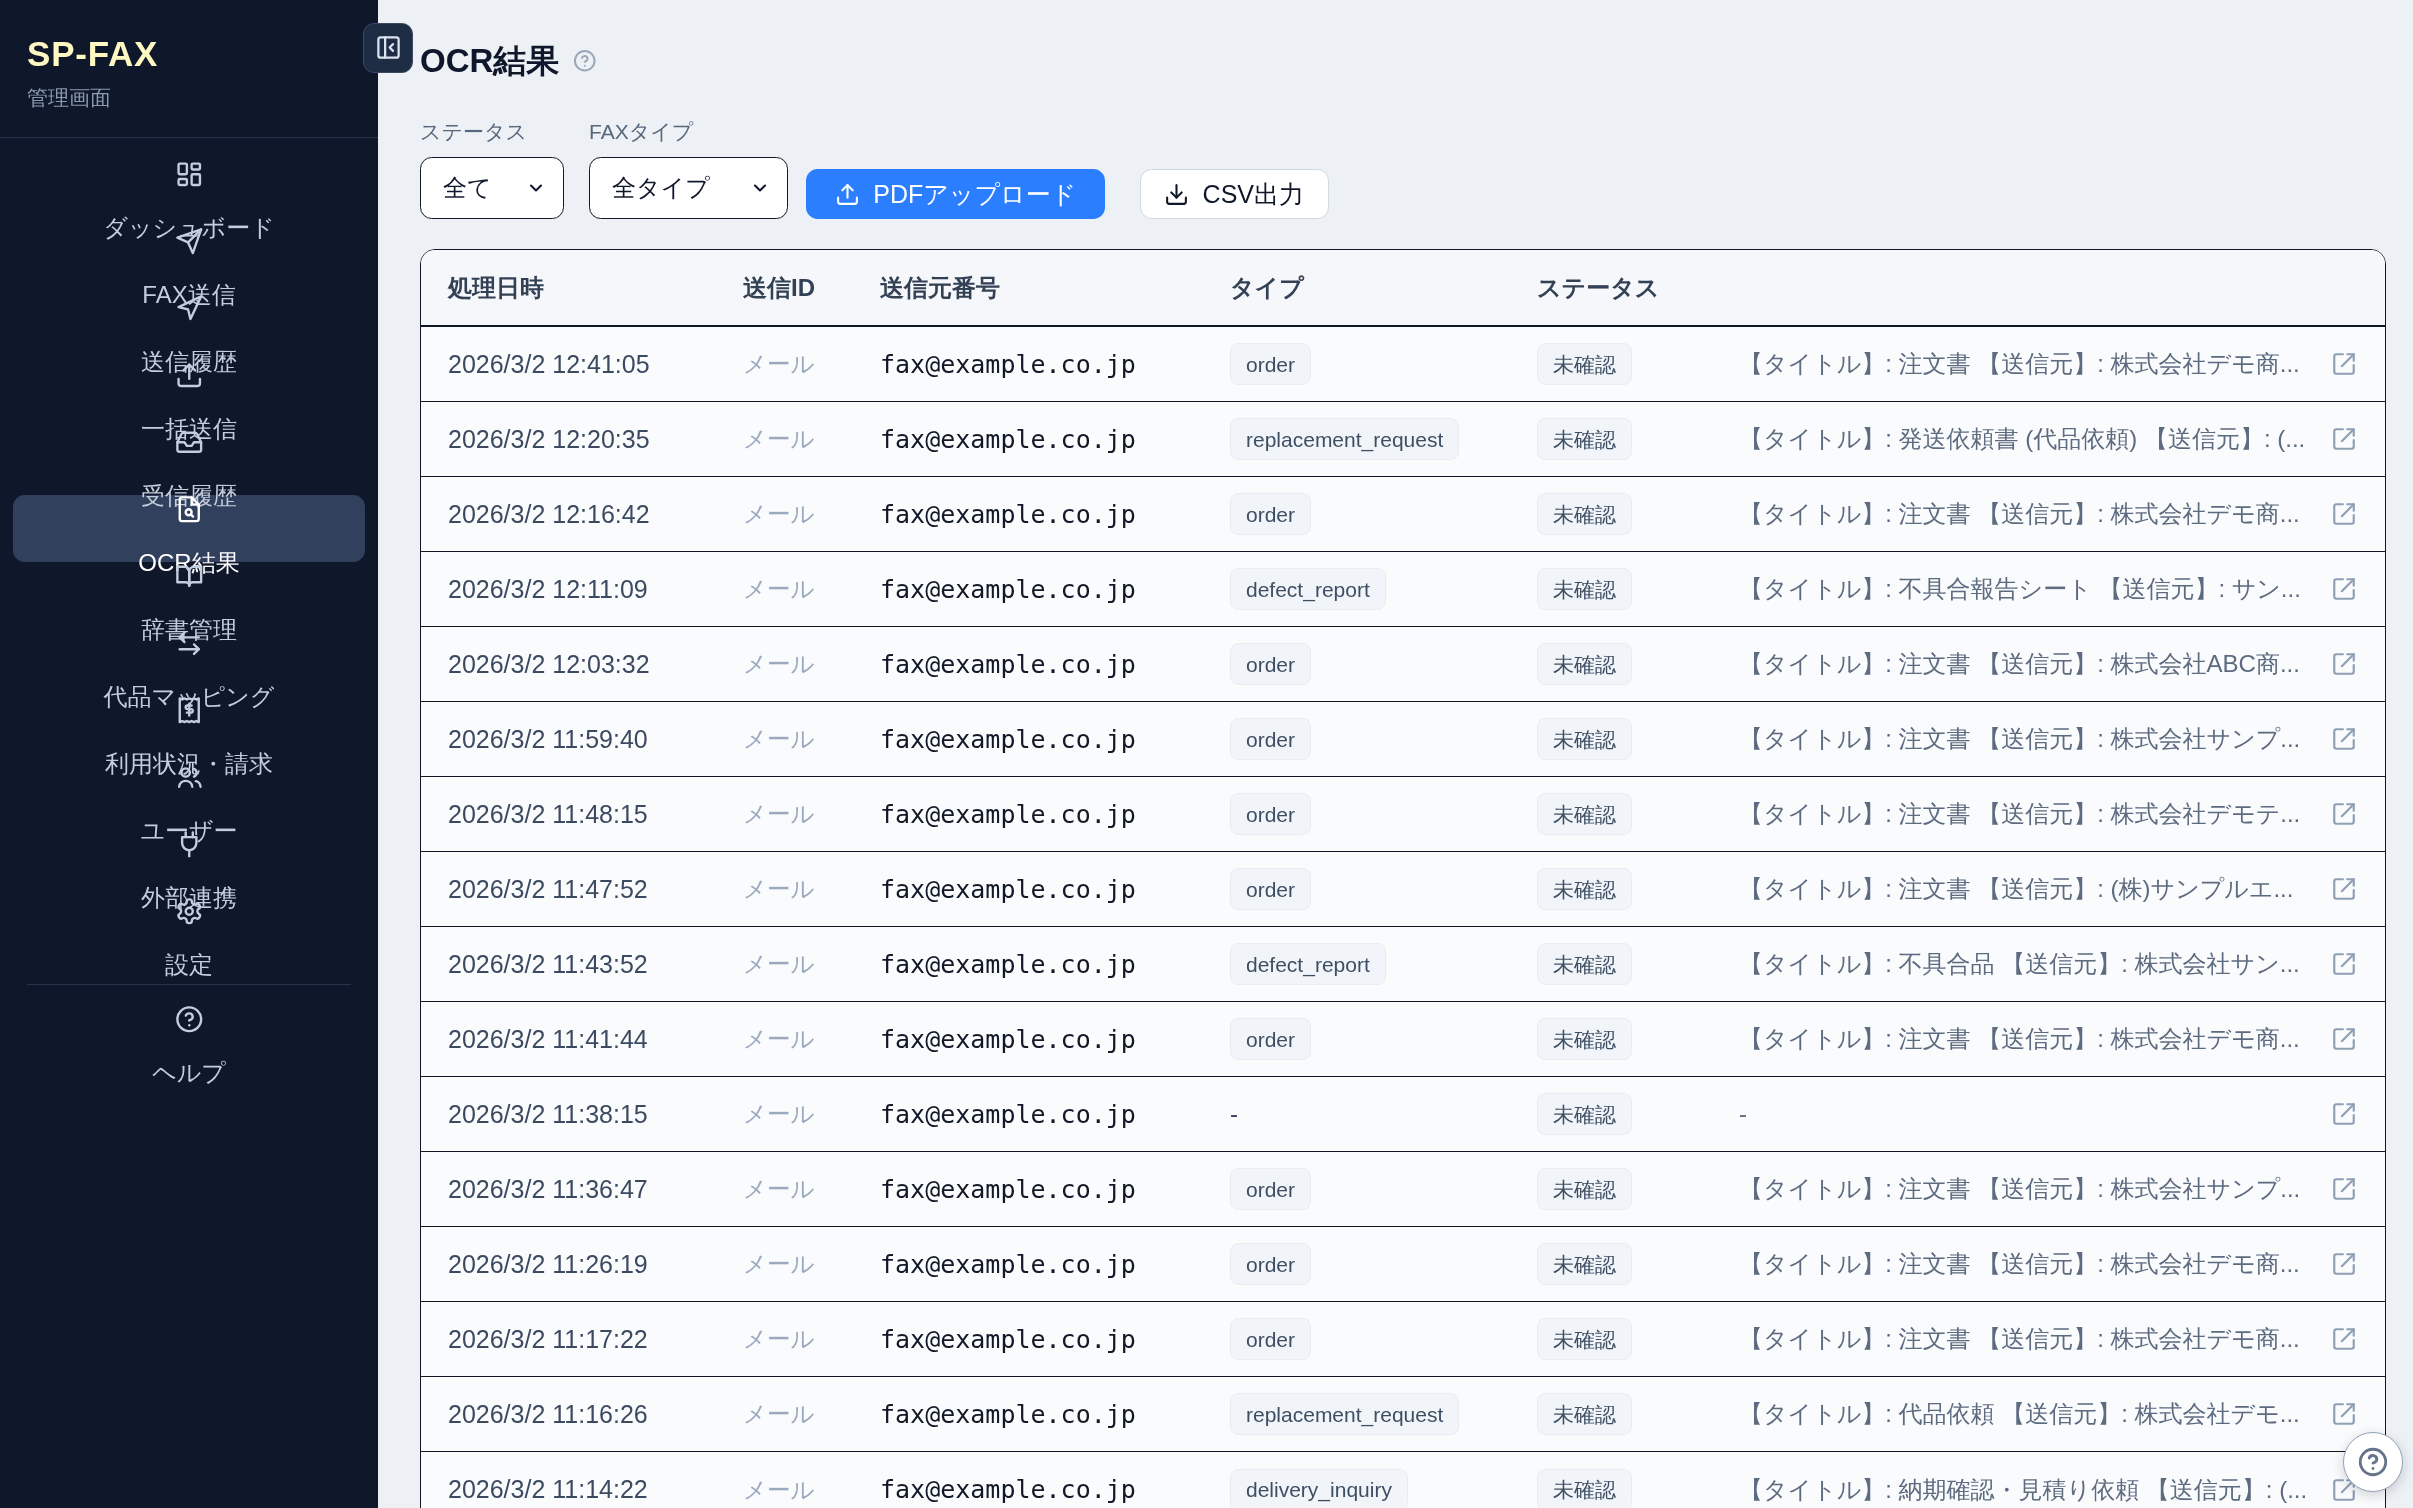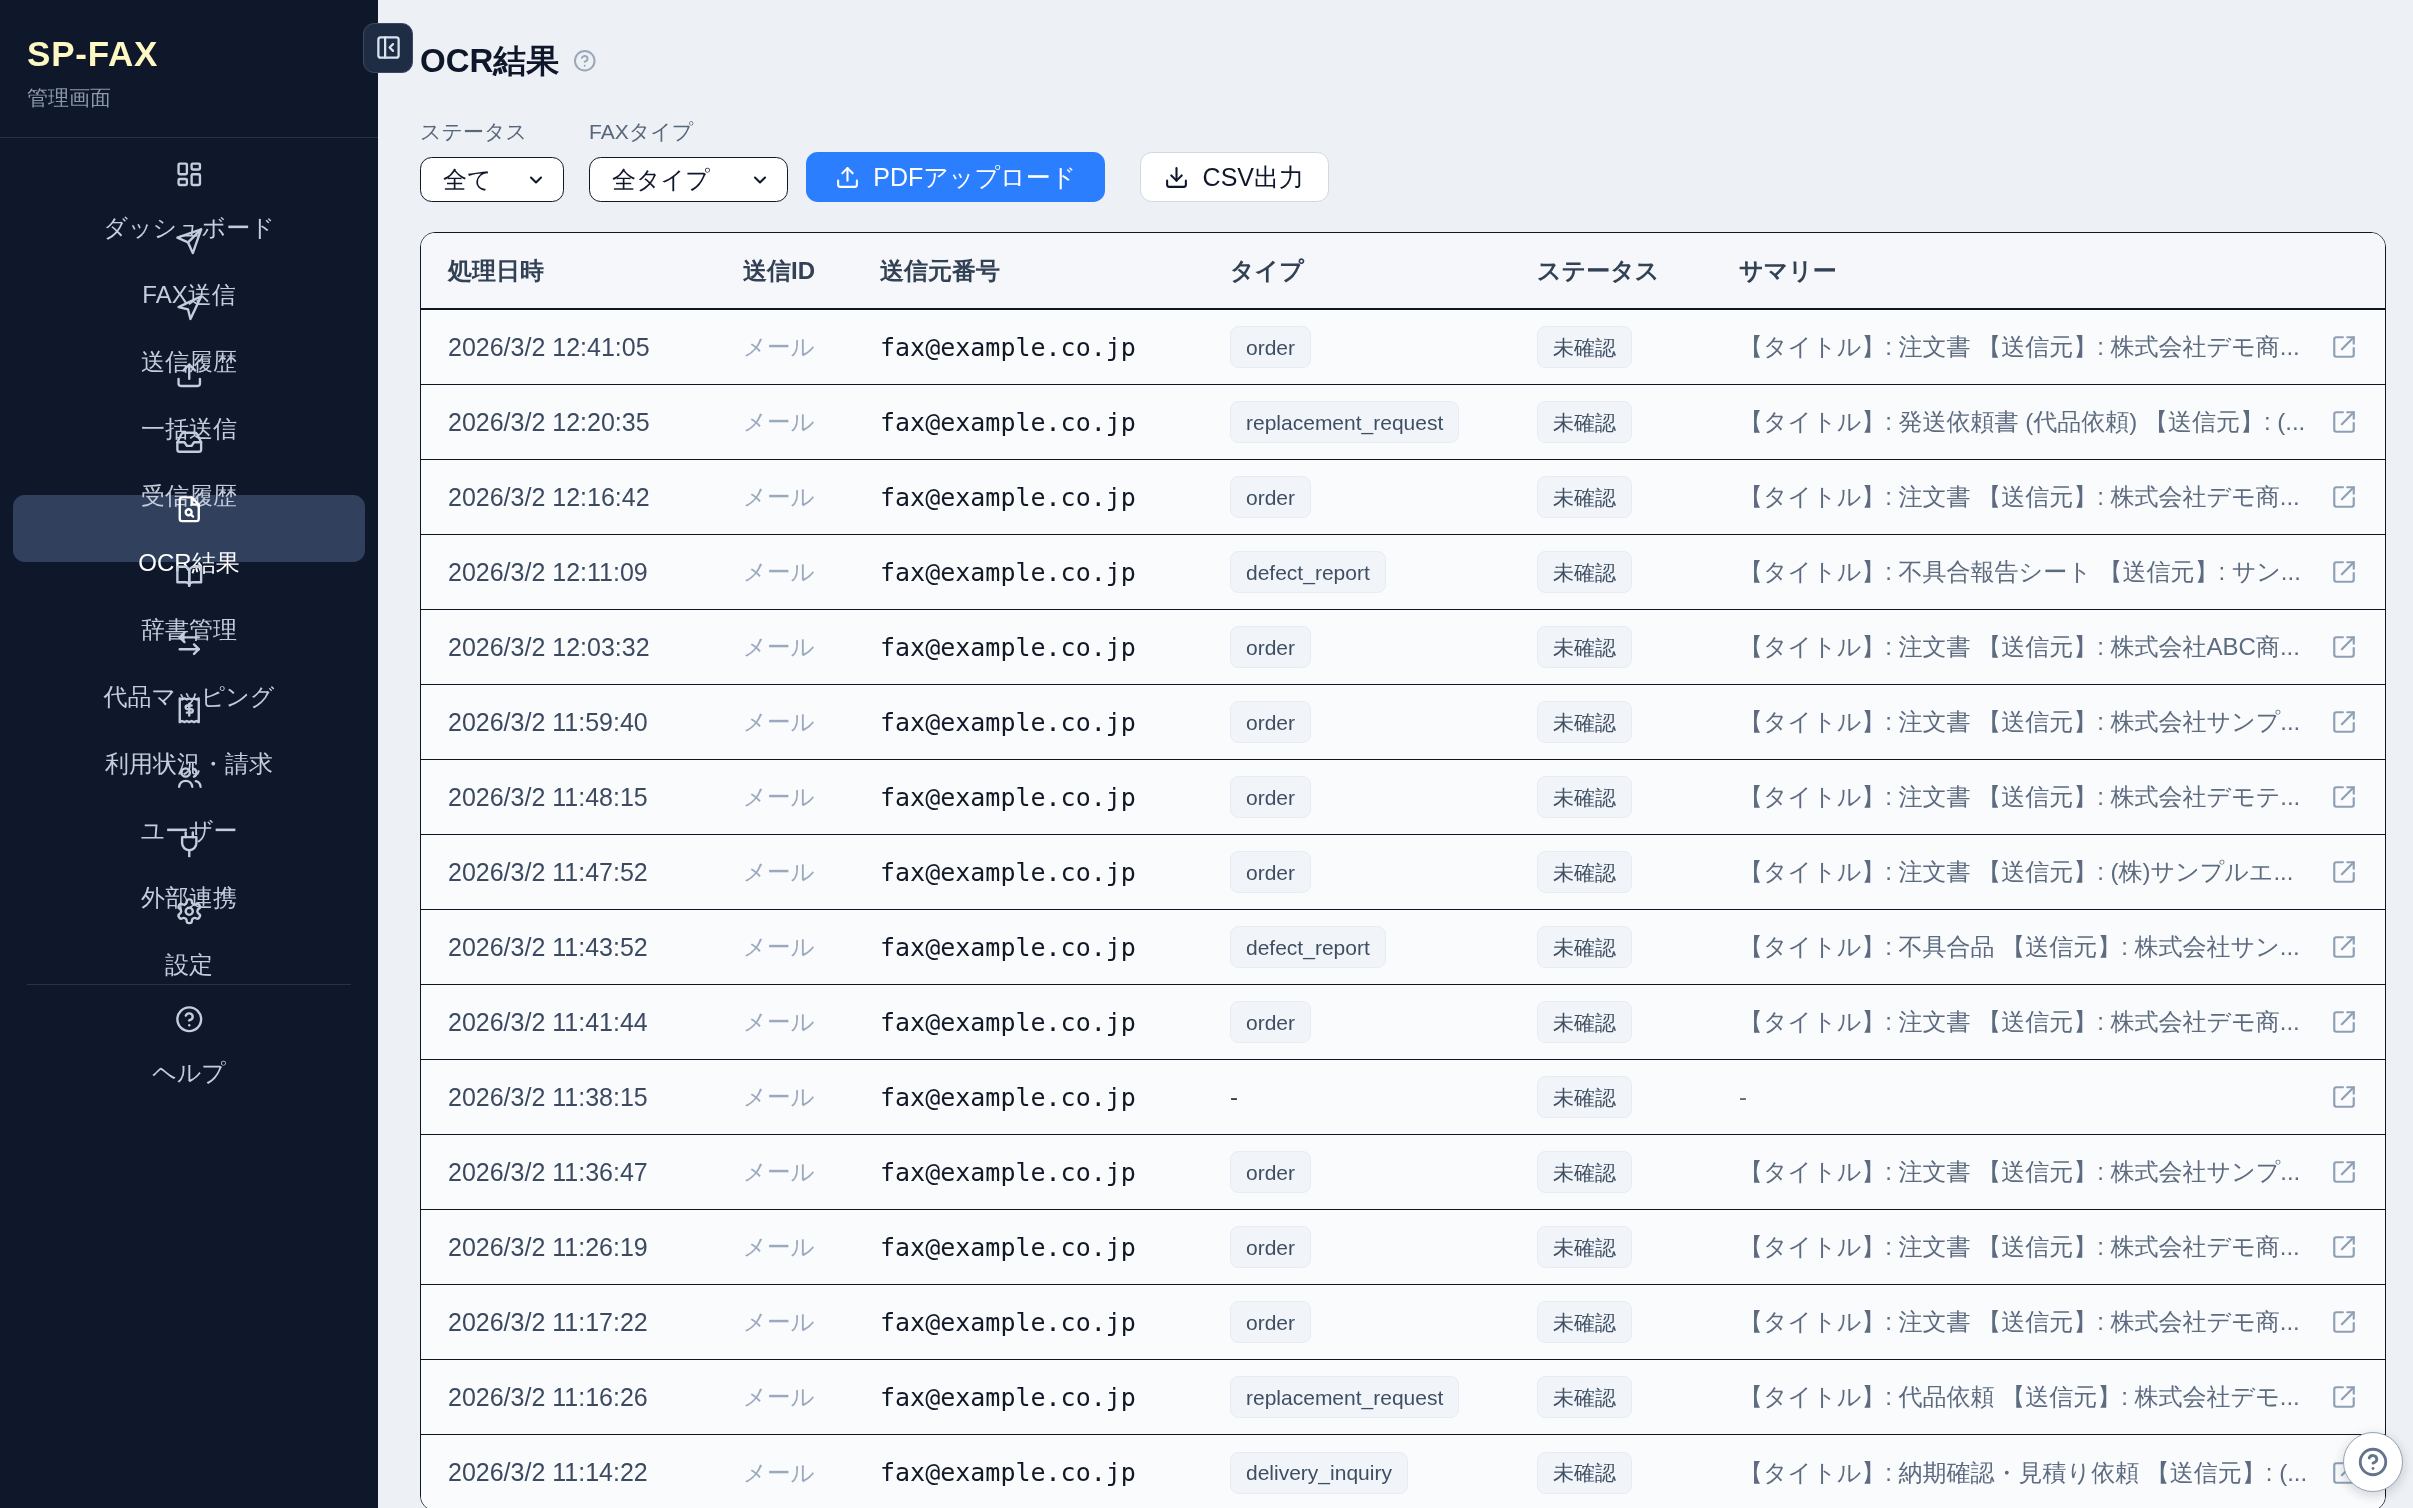--- a/index.html
+++ b/index.html
@@ -52,7 +52,7 @@
   .filter-group { display:flex; flex-direction:column; }
   .filter-label { font-size:21px; color:#57677c; margin-bottom:11.7px; }
   .select {
-    height:45px; background:#ffffff; border:1.7px solid #0f172a; border-radius:11.7px;
+    height:62px; background:#ffffff; border:1.7px solid #0f172a; border-radius:11.7px;
     display:flex; align-items:center; justify-content:space-between;
     font-size:24px; color:#0f172a; padding:0 17px 0 22px; cursor:pointer; gap:15px;
     font-family:inherit;

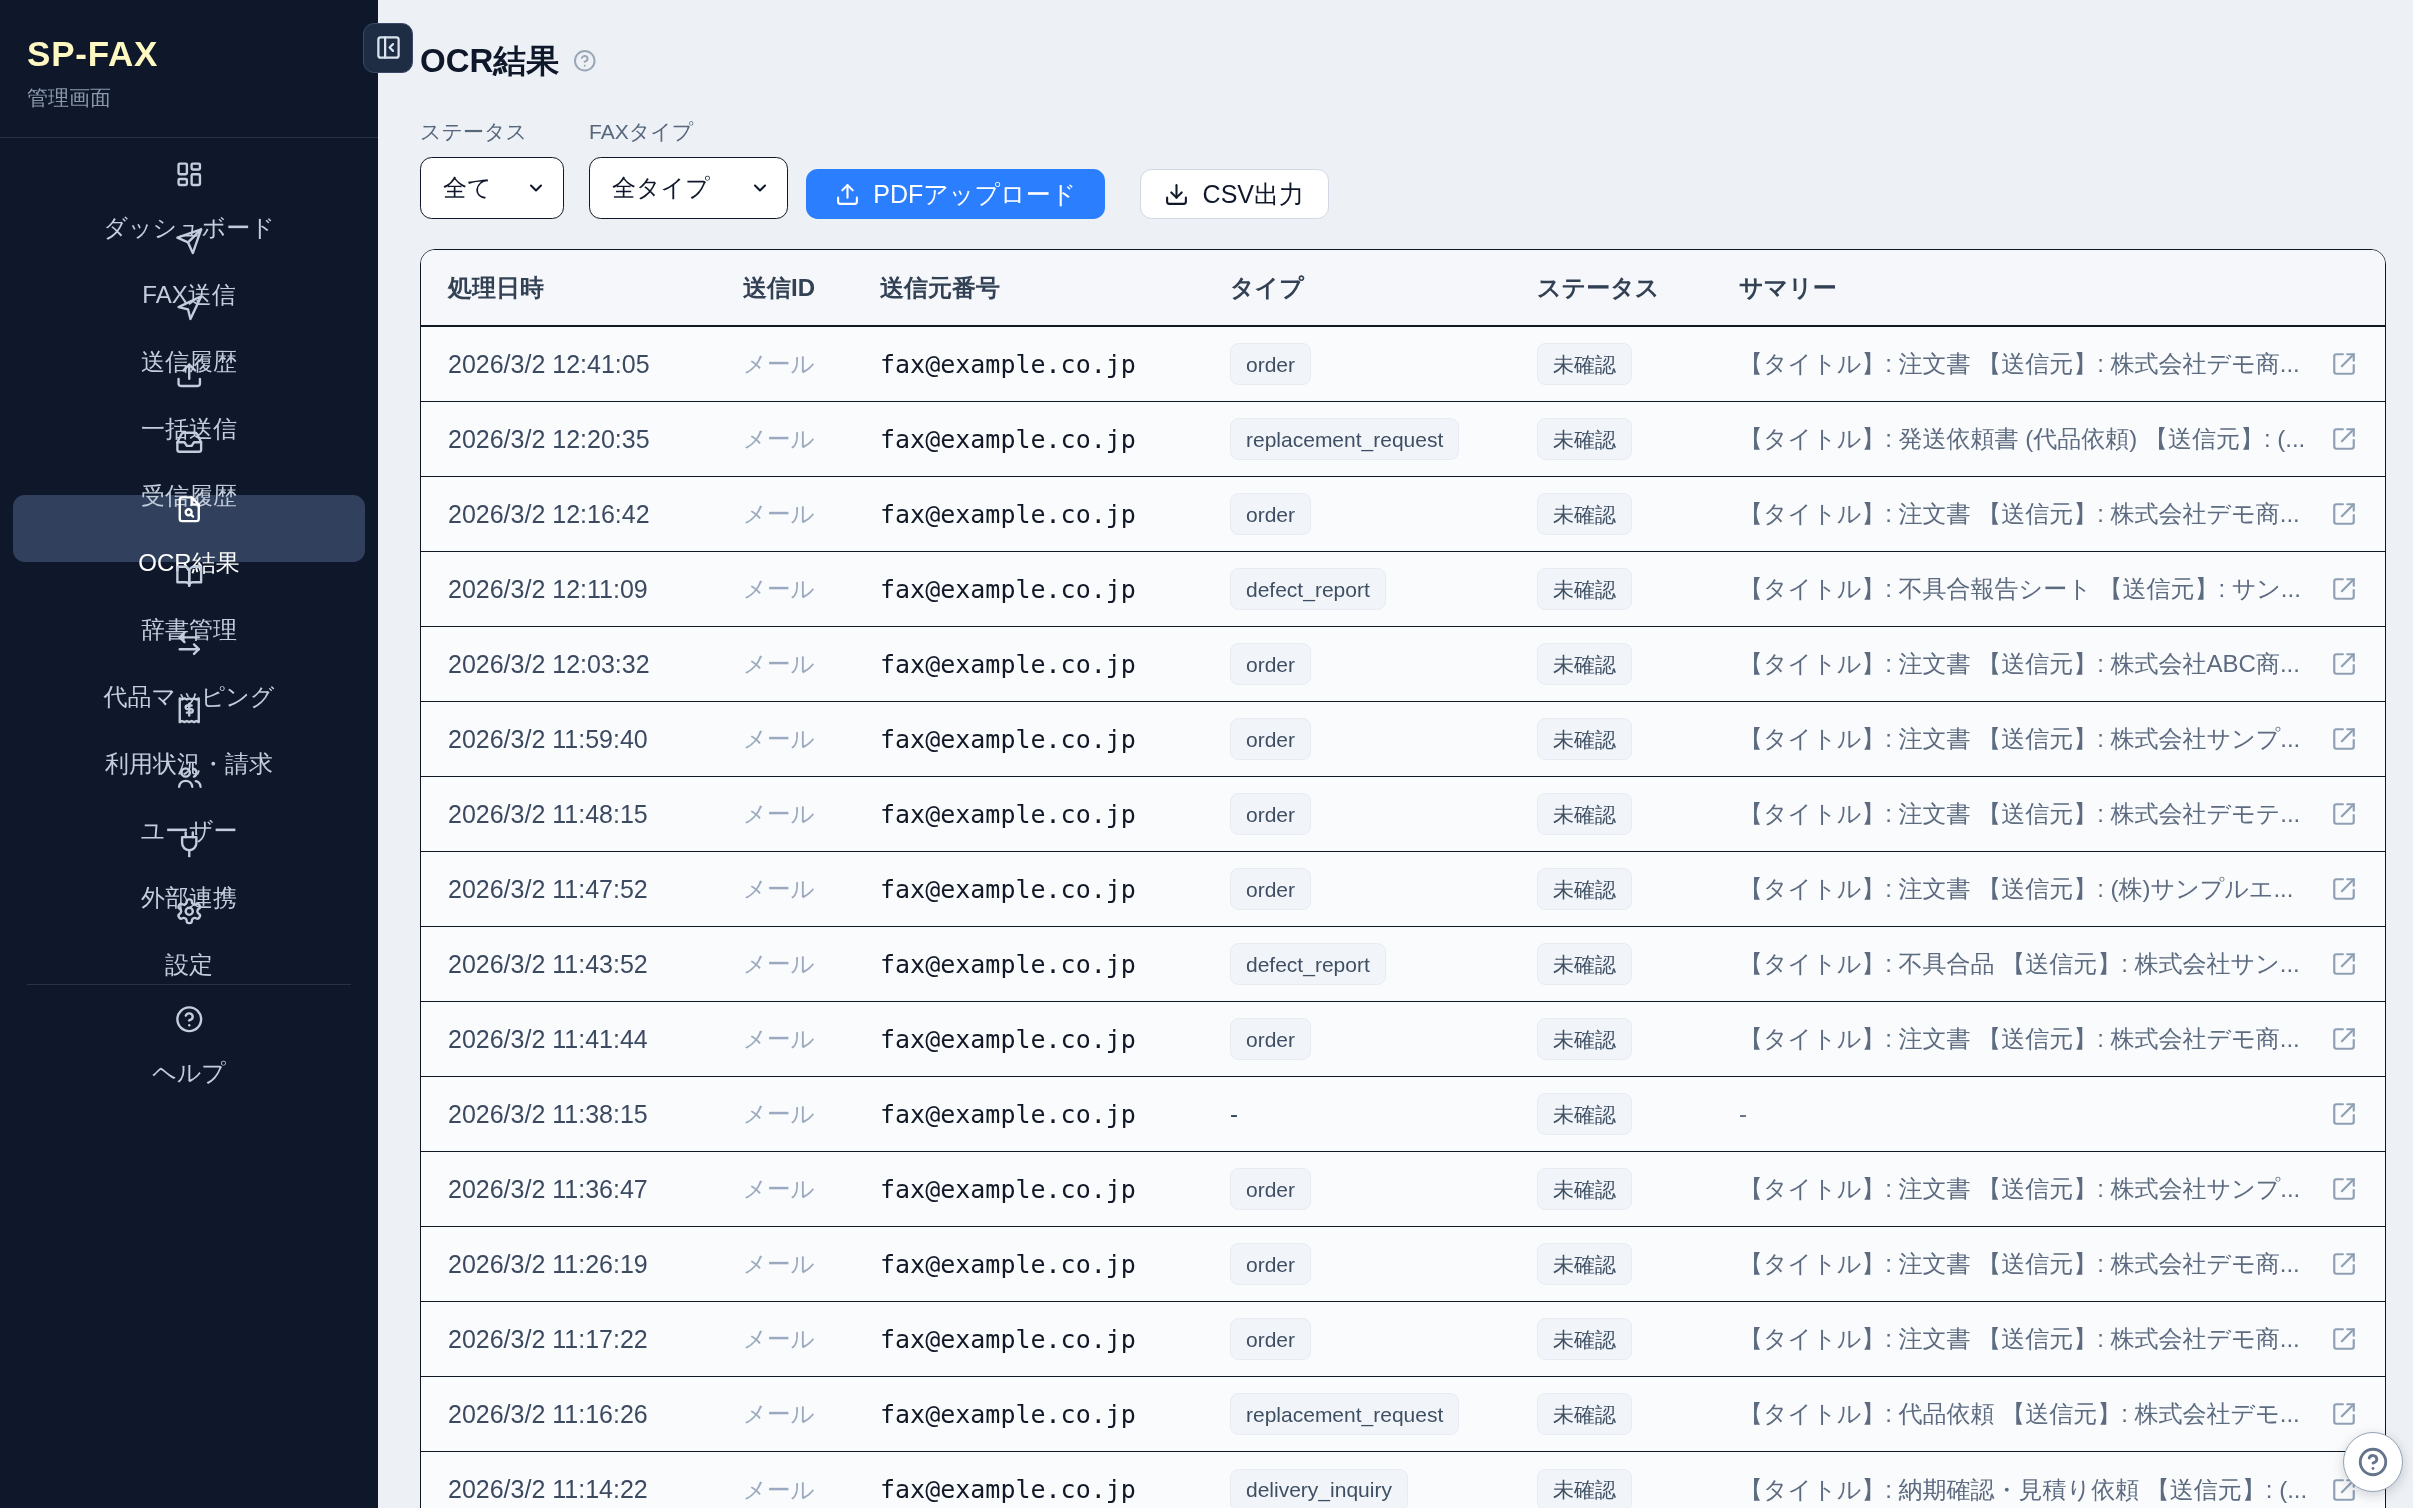--- a/index.html
+++ b/index.html
@@ -342,7 +342,6 @@
       <div class="cell">送信元番号</div>
       <div class="cell">タイプ</div>
       <div class="cell">ステータス</div>
-      <div class="cell">サマリー</div>
       <div class="cell"></div>
     </div>
     <div id="table-body">

